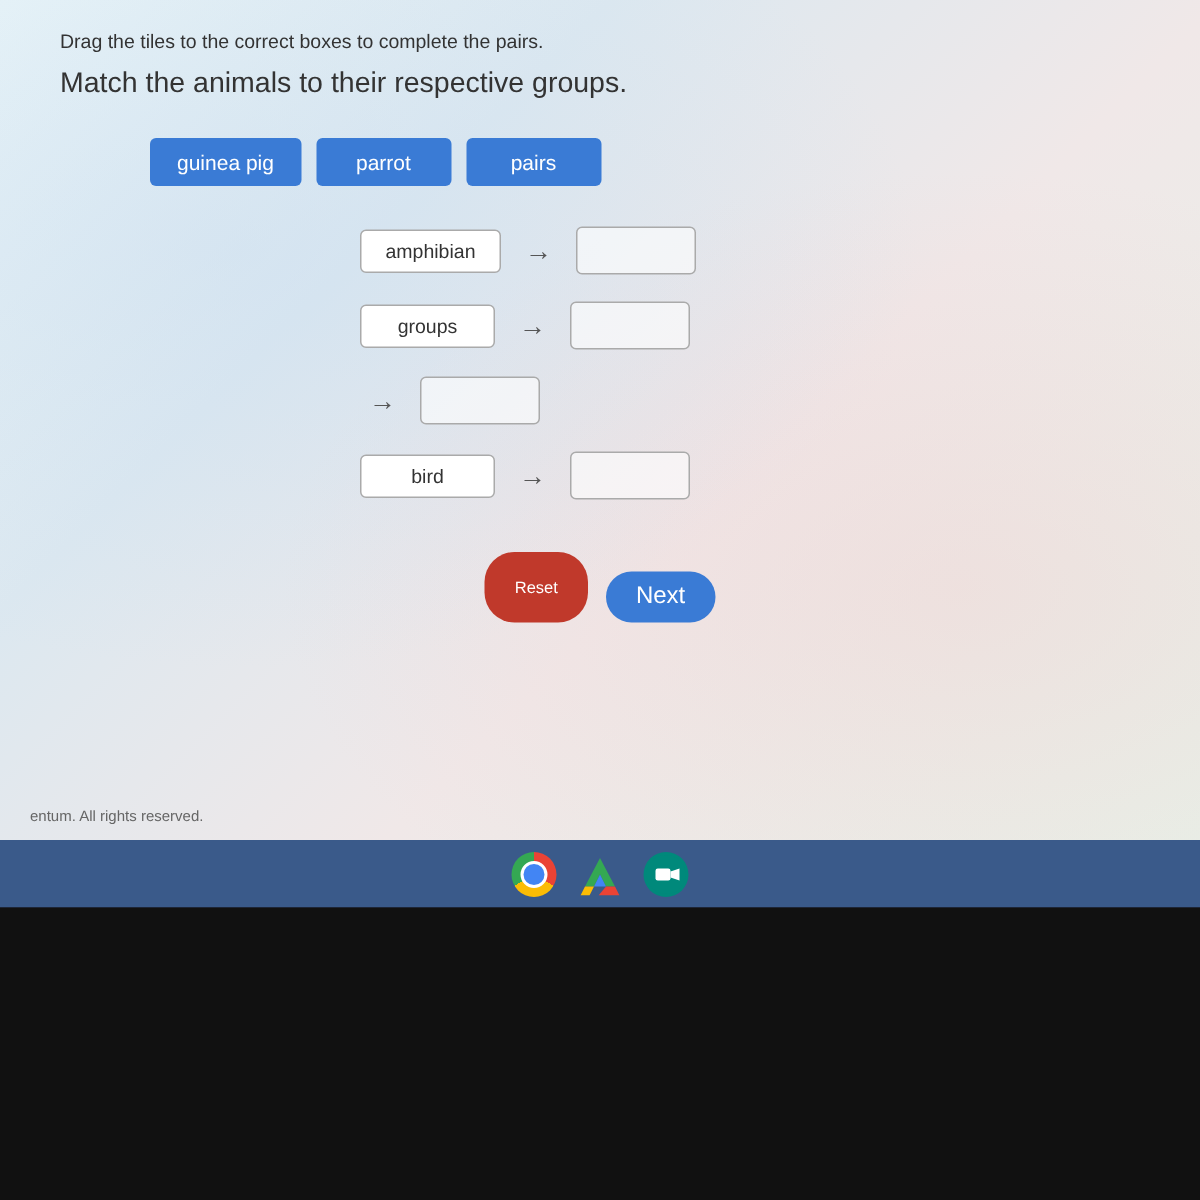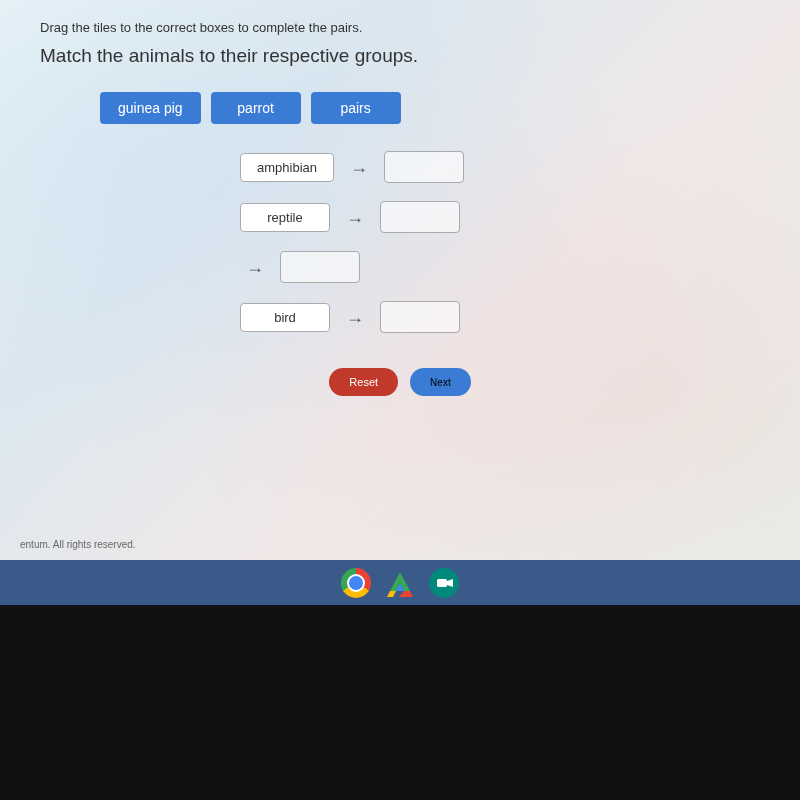--- a/index.html
+++ b/index.html
@@ -227,7 +227,7 @@
       </div>
 
       <div class="pair-row">
-        <div class="category-box">reptile</div>
+        <div class="category-box">groups</div>
         <span class="arrow">→</span>
         <div class="drop-box"></div>
       </div>

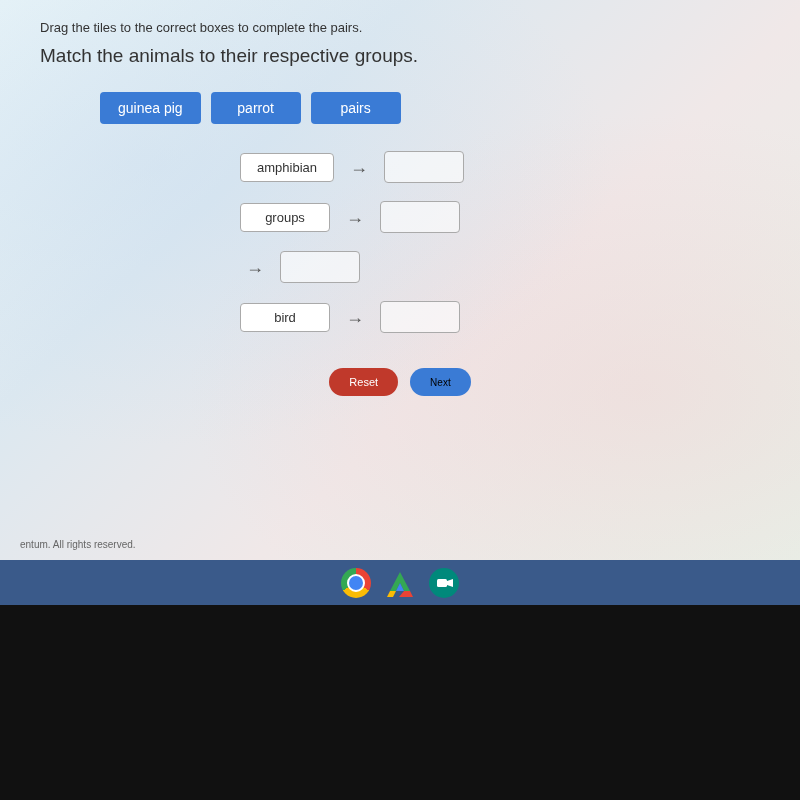--- a/index.html
+++ b/index.html
@@ -128,12 +128,13 @@
 
     .btn-next {
       background: #3a7bd5;
-      color: #000000;
+      color: #ffffff;
       border: none;
       padding: 8px 20px;
       border-radius: 20px;
-      font-size: 10px;
+      font-size: 16px;
       cursor: pointer;
+      margin-top: 13px;
     }
 
     .footer-text {

